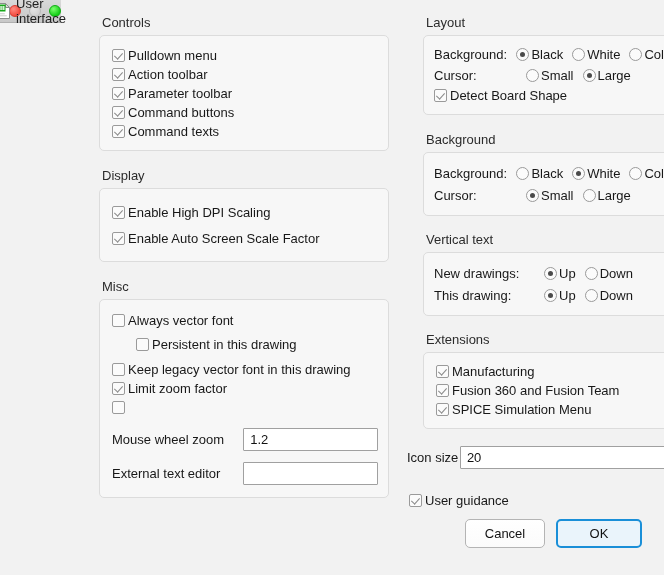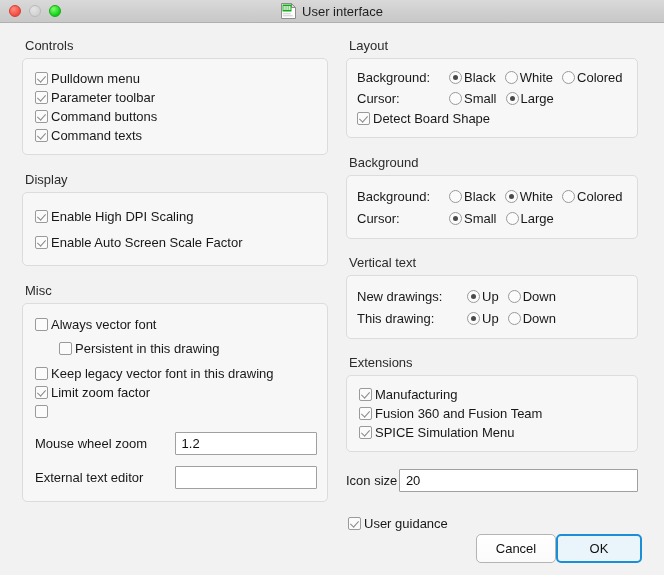--- a/index.html
+++ b/index.html
@@ -16,7 +16,7 @@
     width: 664px; height: 575px;
     background: #f2f2f2;
     display: flex;
-    flex-direction: column;
+    flex-direction: row;
   }
 
   

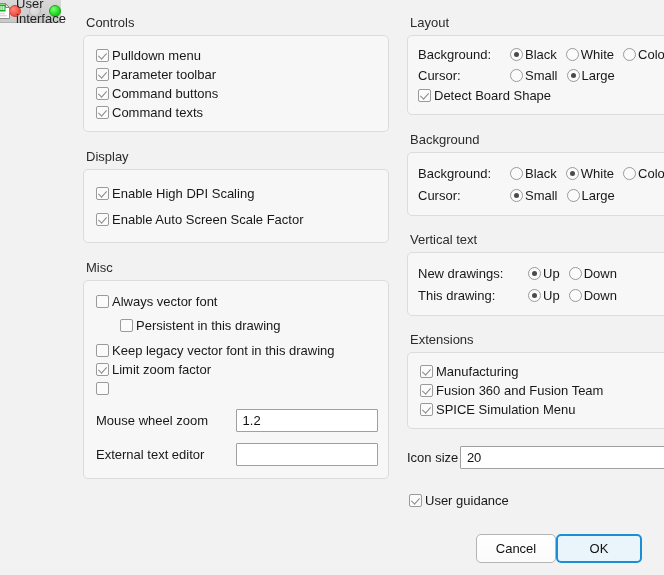--- a/index.html
+++ b/index.html
@@ -76,7 +76,7 @@
   #col-left  { left: 22px;  width: 306px; }
   #col-right { left: 346px; width: 292px; }
 
-  .section { margin-bottom: 0; }
+  .section { margin-bottom: 0; margin-left: 16px; }
   .section-title {
     font-size: 13px;
     color: #2b2b2b;

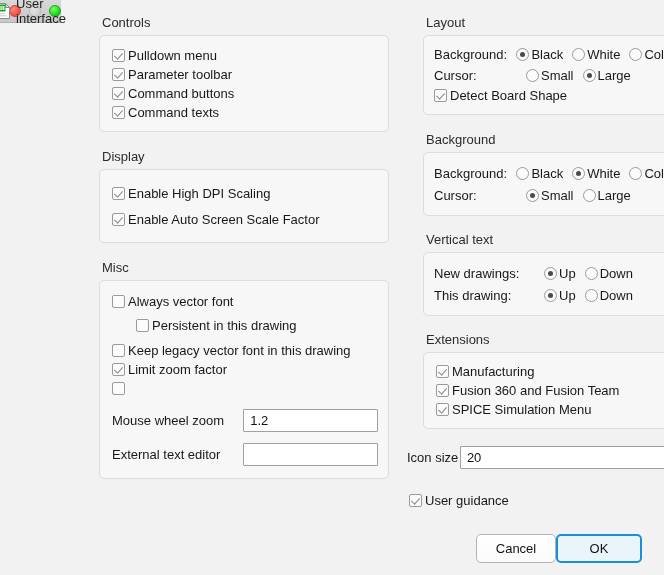--- a/index.html
+++ b/index.html
@@ -238,6 +238,10 @@
           </div>
           <div class="row chk-row">
             <span class="cb on"></span>
+            <span class="cb-label">Action toolbar</span>
+          </div>
+          <div class="row chk-row">
+            <span class="cb on"></span>
             <span class="cb-label">Parameter toolbar</span>
           </div>
           <div class="row chk-row">

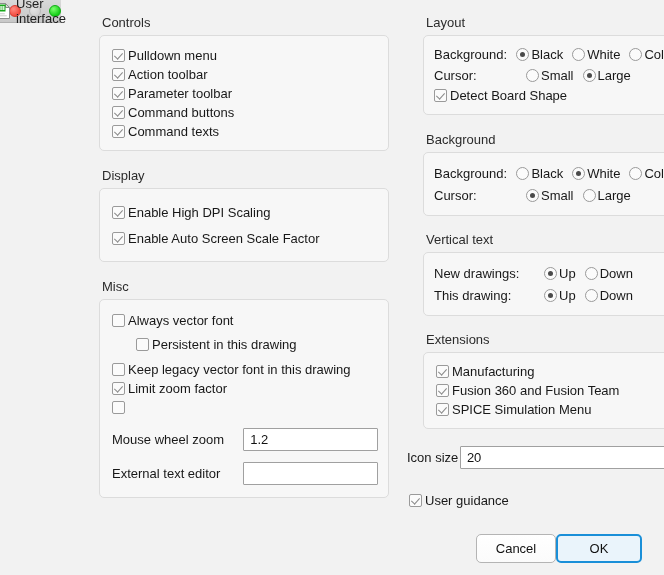--- a/index.html
+++ b/index.html
@@ -170,8 +170,9 @@
   #buttons {
     position: absolute;
     right: 22px;
-    bottom: 12px;
-    display: flex;
+    bottom: 27px;
+    display: flex;
+    gap: 11px;
   }
   .btn {
     height: 29px;

